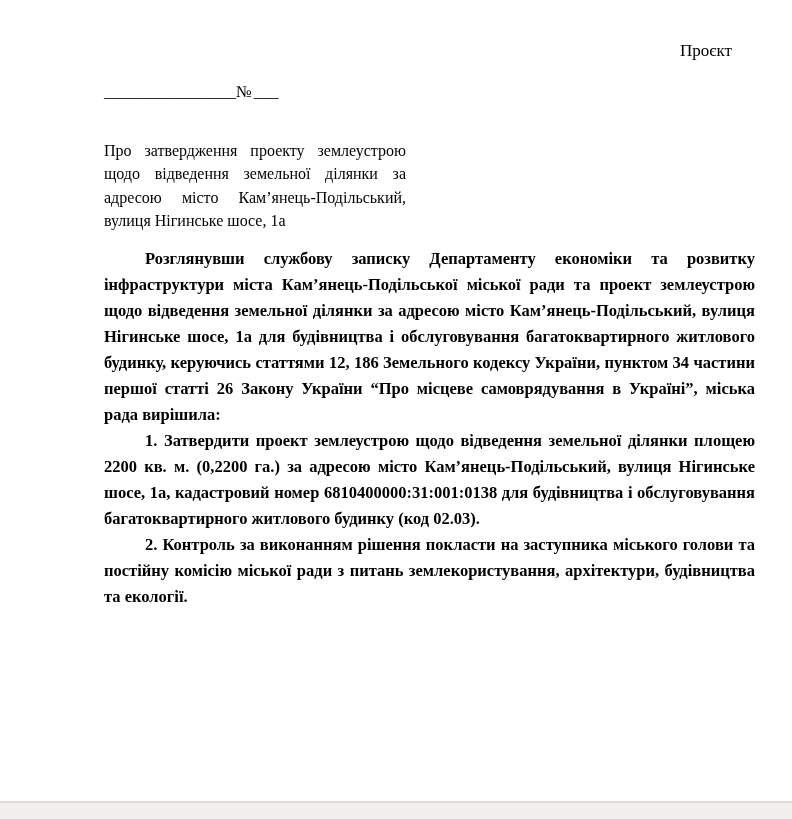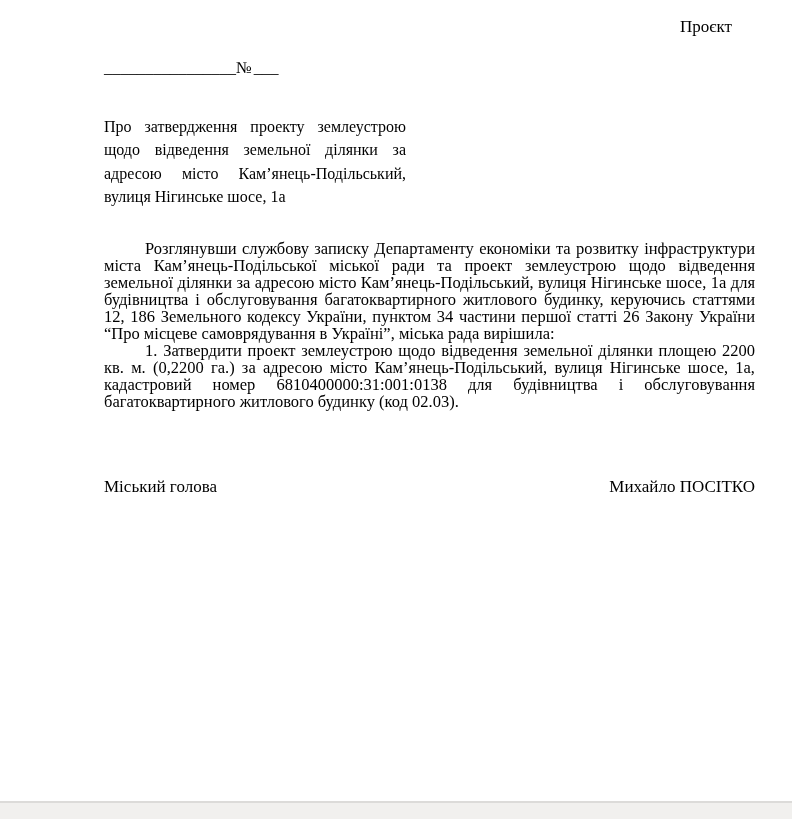--- a/index.html
+++ b/index.html
@@ -16,7 +16,7 @@
     overflow: hidden;
   }
   .page {
-    padding-top: 16px;
+    padding-top: 40px;
     box-sizing: border-box;
     width: 792px;
   }

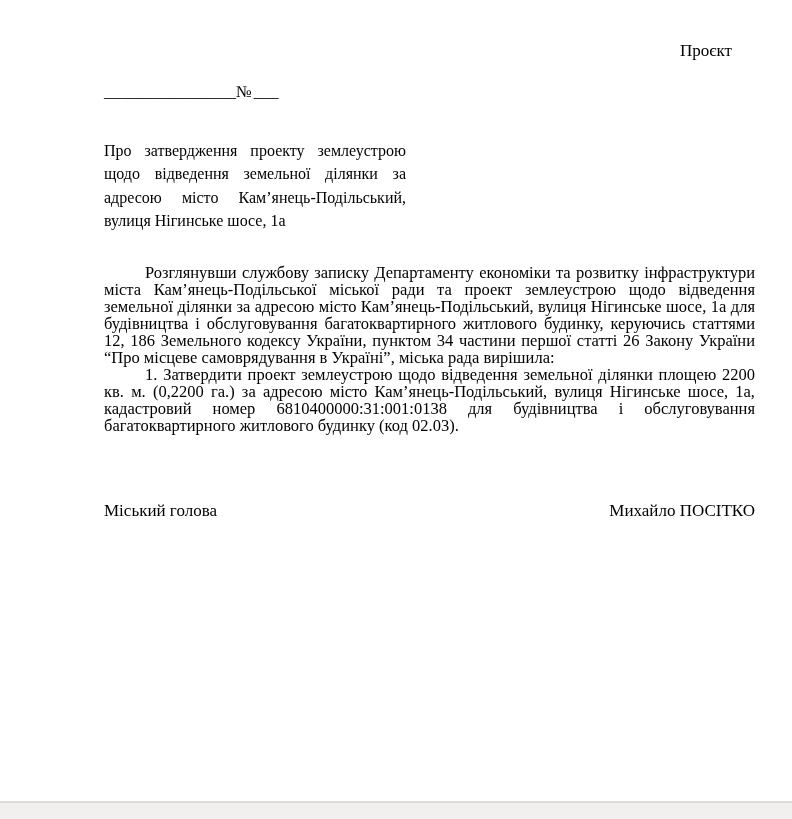--- a/index.html
+++ b/index.html
@@ -78,10 +78,11 @@
     text-align: justify;
   }
   .body-text {
-    margin-top: 32px;
+    margin-top: 14px;
     font-size: 16.5px;
-    line-height: 17px;
+    line-height: 26px;
     text-align: justify;
+    font-weight: bold;
   }
   .body-text p {
     margin: 0;

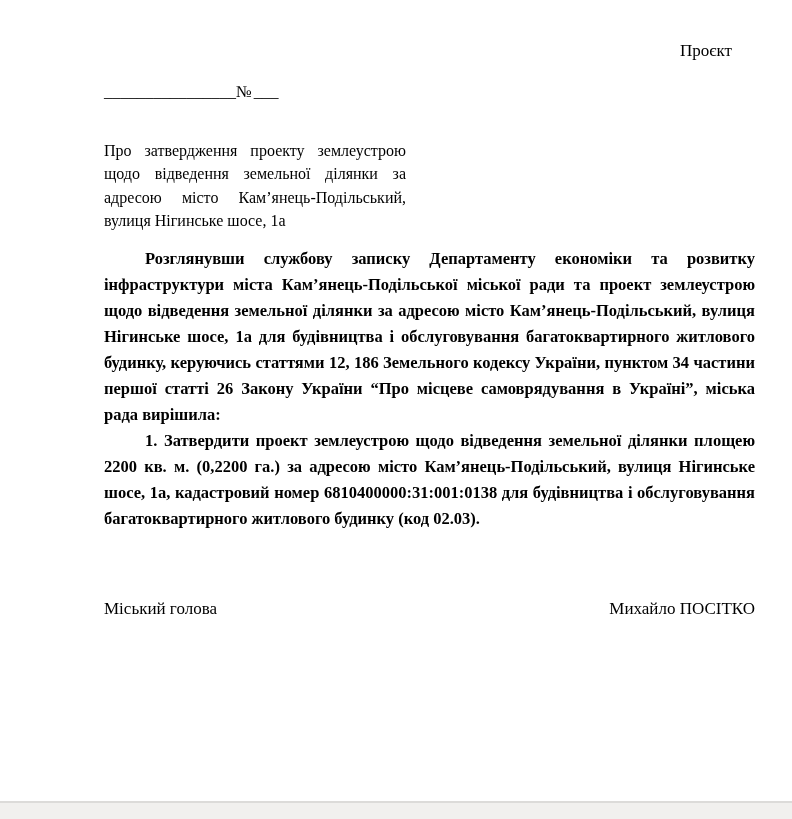--- a/index.html
+++ b/index.html
@@ -126,6 +126,7 @@
     <div class="body-text">
       <p>Розглянувши службову записку Департаменту економіки та розвитку інфраструктури міста Кам’янець-Подільської міської ради та проект землеустрою щодо відведення земельної ділянки за адресою місто Кам’янець-Подільський, вулиця Нігинське шосе, 1а для будівництва і обслуговування багатоквартирного житлового будинку, керуючись статтями 12, 186 Земельного кодексу України, пунктом 34 частини першої статті 26 Закону України “Про місцеве самоврядування в Україні”, міська рада вирішила:</p>
       <p>1. Затвердити проект землеустрою щодо відведення земельної ділянки площею 2200 кв. м. (0,2200 га.) за адресою місто Кам’янець-Подільський, вулиця Нігинське шосе, 1а, кадастровий номер 6810400000:31:001:0138 для будівництва і обслуговування багатоквартирного житлового будинку (код 02.03).</p>
+      <p>2. Контроль за виконанням рішення покласти на заступника міського голови та постійну комісію міської ради з питань землекористування, архітектури, будівництва та екології.</p>
     </div>
 
     <div class="signature-row">

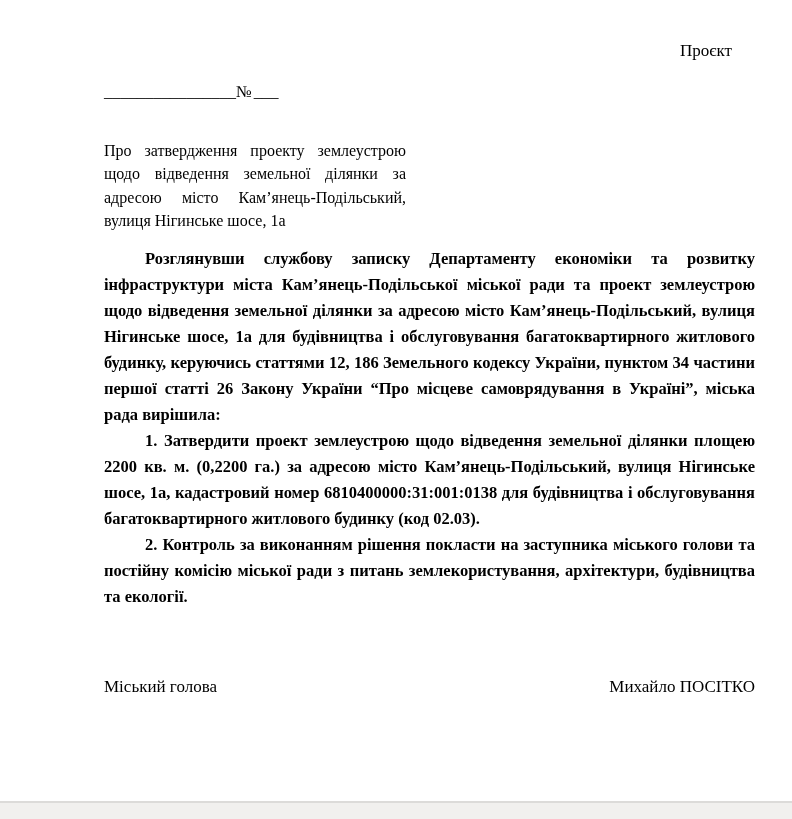--- a/index.html
+++ b/index.html
@@ -129,10 +129,6 @@
       <p>2. Контроль за виконанням рішення покласти на заступника міського голови та постійну комісію міської ради з питань землекористування, архітектури, будівництва та екології.</p>
     </div>
 
-    <div class="signature-row">
-      <span>Міський голова</span>
-      <span>Михайло ПОСІТКО</span>
-    </div>
 
   </div>
 </div>

